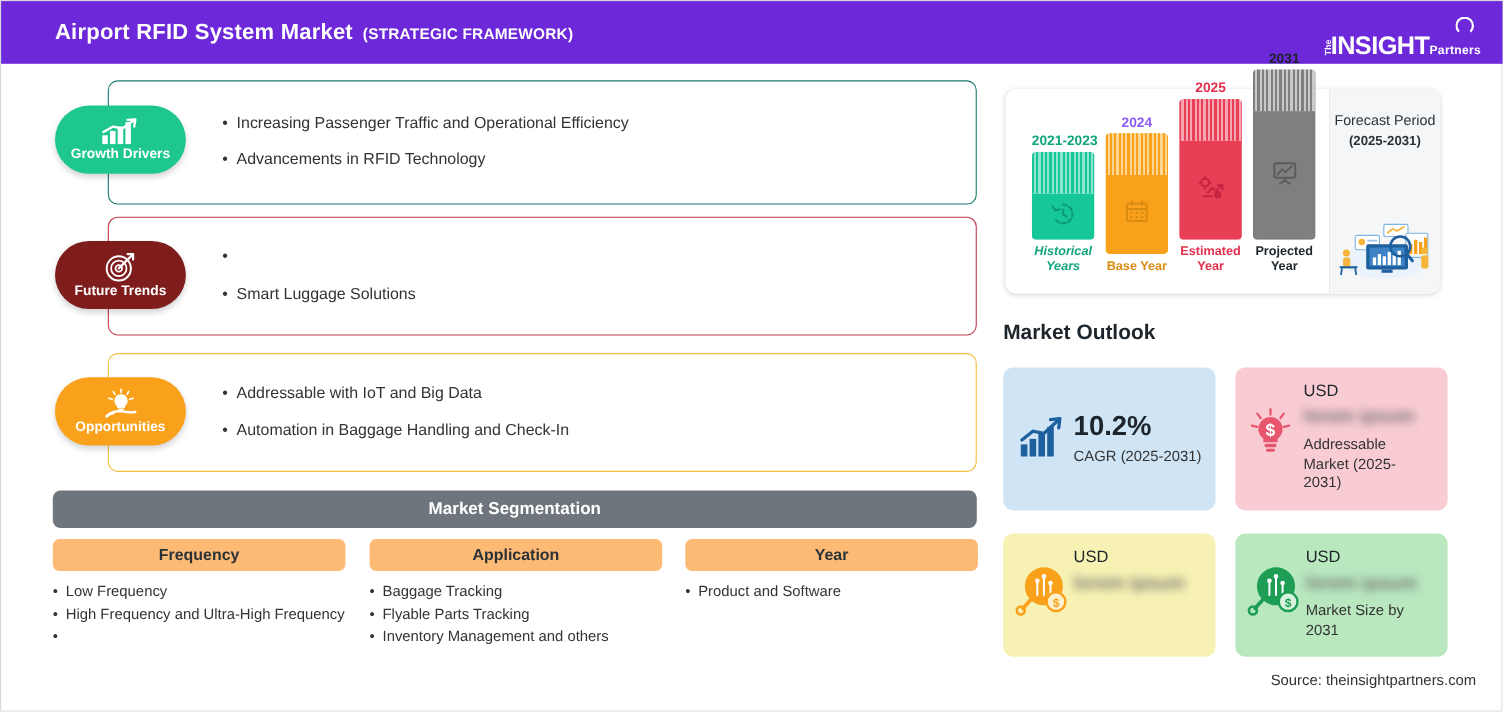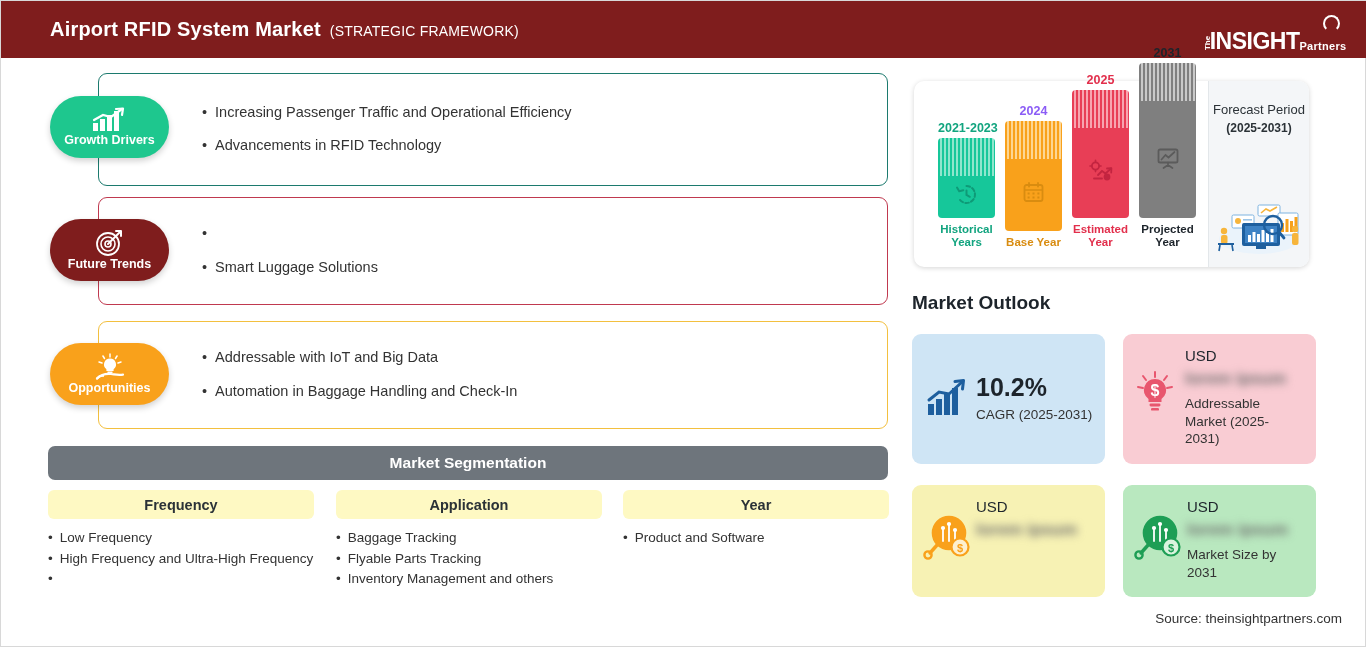--- a/index.html
+++ b/index.html
@@ -16,7 +16,7 @@
   
   .header{
     position:absolute;left:0;top:0;width:1366px;height:57px;
-    background:#7f1d1d;
+    background:#6d28d9;
     display:flex;align-items:center;
   }
   .header-title-wrap{margin-left:49px;display:flex;align-items:baseline;}

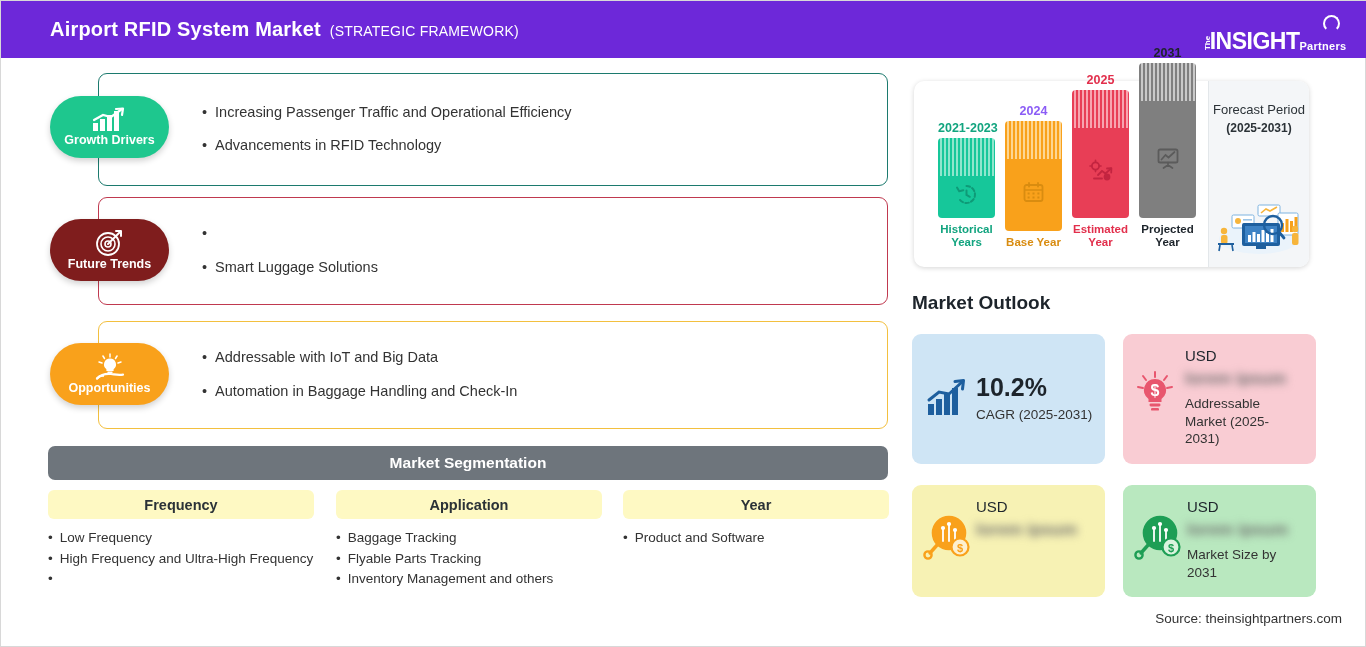--- a/index.html
+++ b/index.html
@@ -24,7 +24,7 @@
     color:#ffffff;font-size:20px;font-weight:bold;letter-spacing:.2px;
   }
   .header-sub{
-    color:#ffffff;font-size:14px;font-weight:normal;margin-left:9px;letter-spacing:.2px;
+    color:#ffffff;font-size:14px;font-weight:bold;margin-left:9px;letter-spacing:.2px;
   }
   .logo{
     position:absolute;right:22px;top:7px;width:130px;height:44px;

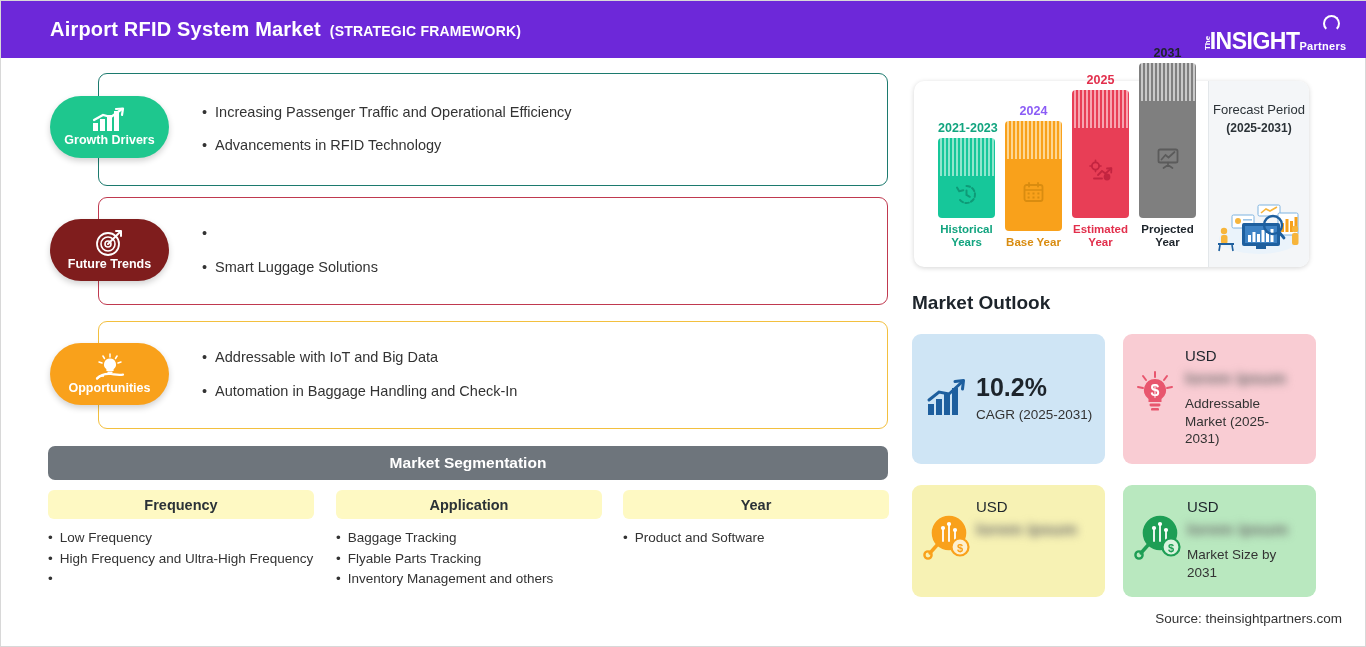--- a/index.html
+++ b/index.html
@@ -324,7 +324,7 @@
             </span>
           </div>
         </div>
-        <div class="bar-cap" style="color:#12a47f;">Historical Years</div>
+        <div class="bar-cap" style="color:#12a47f;font-style:italic;">Historical Years</div>
       </div>
 
       <div class="barcol" style="left:81px;">

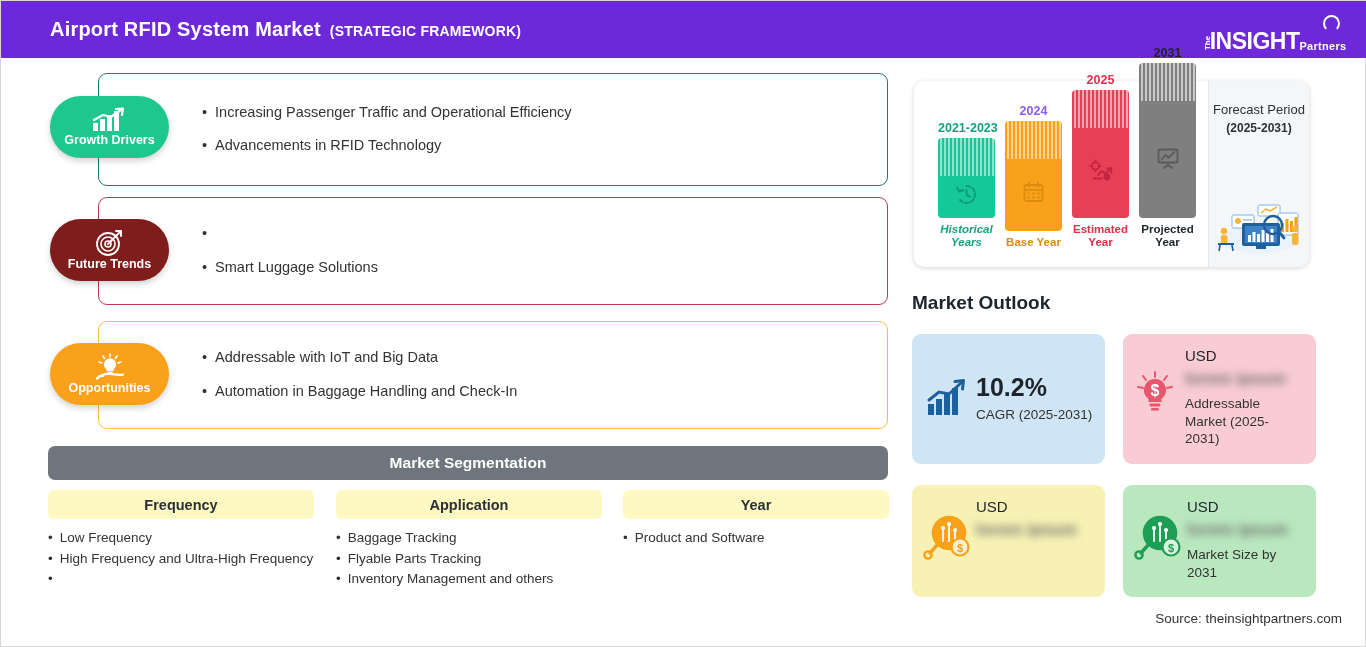--- a/index.html
+++ b/index.html
@@ -86,7 +86,7 @@
   .seg-header span{color:#fff;font-weight:bold;font-size:15.5px;}
   .seg-col{position:absolute;top:489px;}
   .seg-chip{
-    height:29px;border-radius:6px;background:#fef9c3;
+    height:29px;border-radius:6px;background:#fdba74;
     display:flex;align-items:center;justify-content:center;
   }
   .seg-chip span{font-weight:bold;font-size:14.5px;color:#2b3237;}

